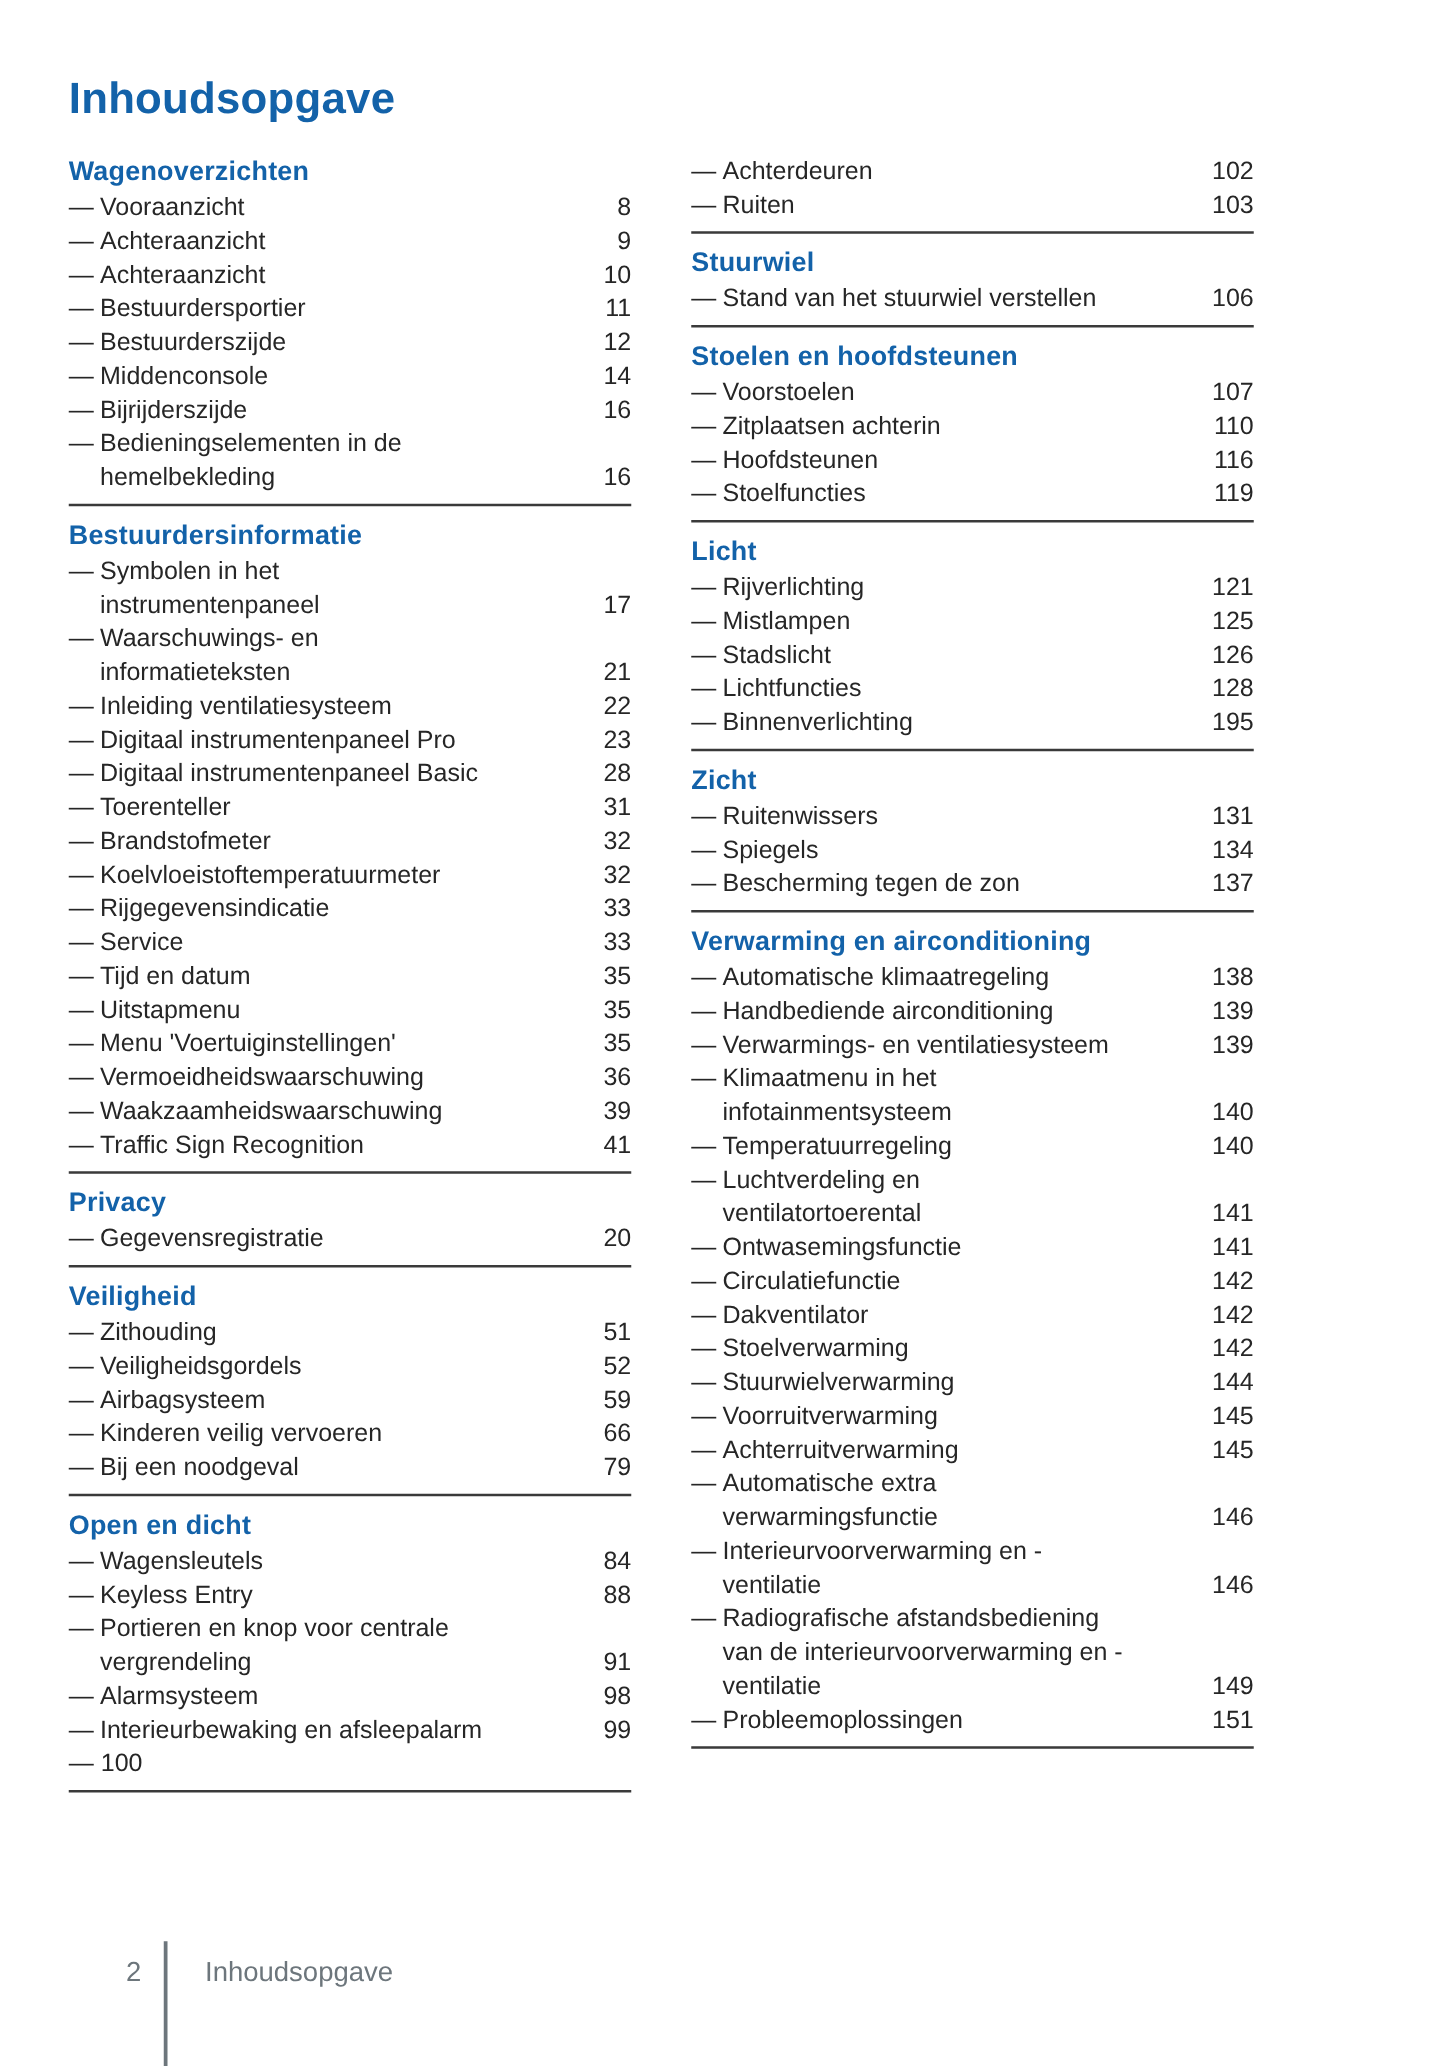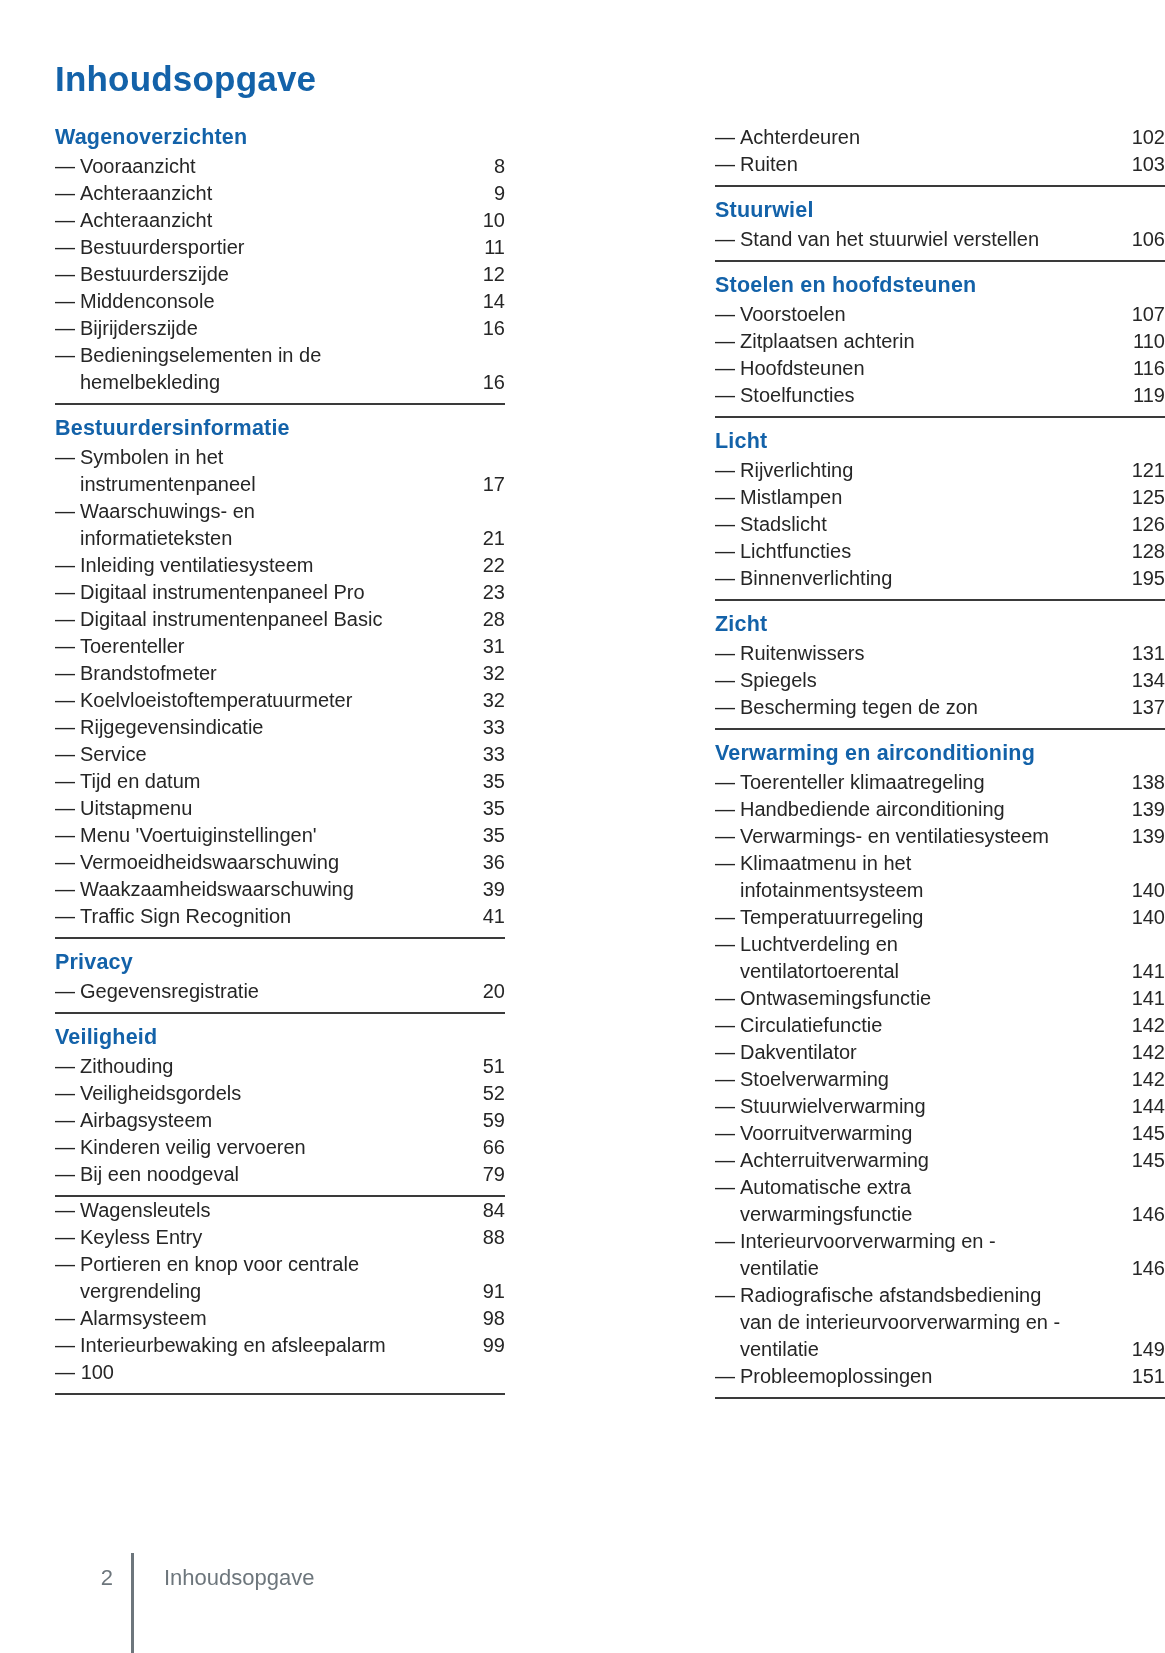--- a/index.html
+++ b/index.html
@@ -29,8 +29,7 @@
   .columns {
     margin-top: 24px;
     display: flex;
-    gap: 36px;
-    justify-content: space-between;
+    gap: 48px;
   }
   .col {
     flex: 0 0 450px;

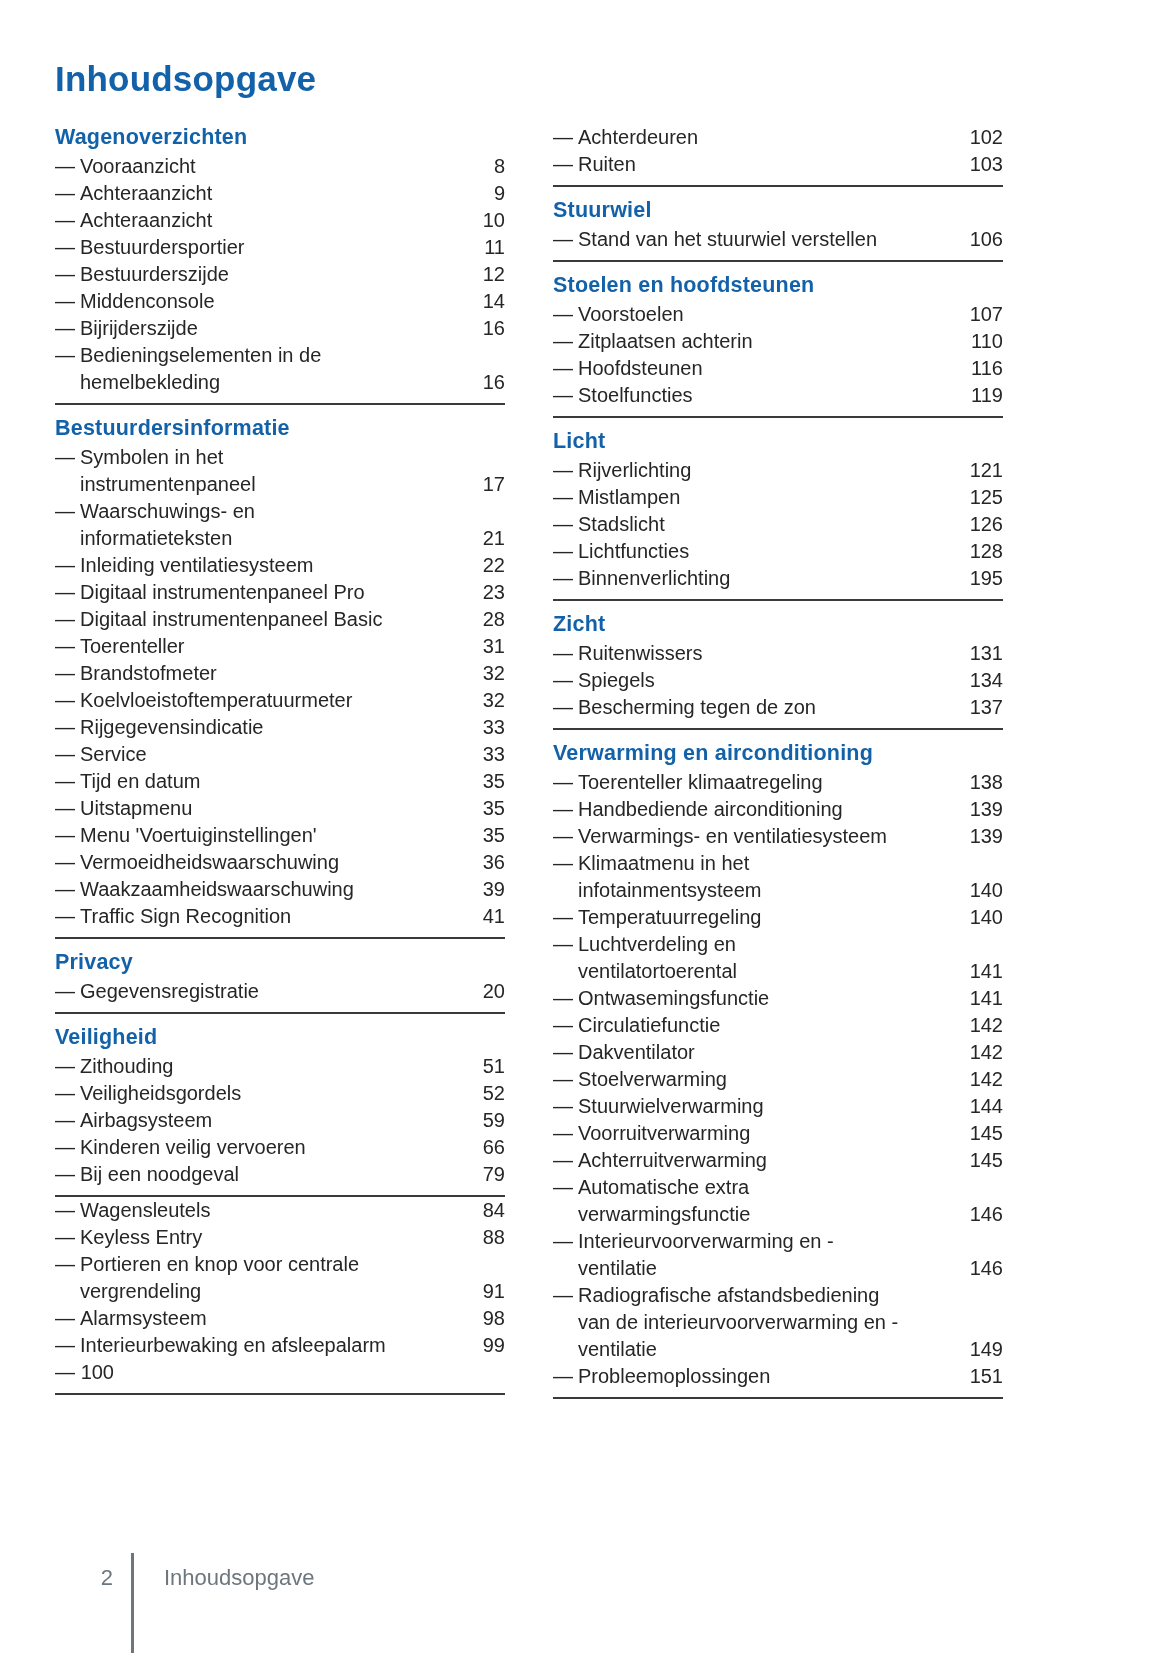--- a/index.html
+++ b/index.html
@@ -416,7 +416,7 @@
           <h2 class="section-heading">Verwarming en airconditioning</h2>
           <div class="toc-item">
             <span class="dash">—</span>
-            <span class="label">Toerenteller klimaatregeling</span>
+            <span class="label">Automatische klimaatregeling</span>
             <span class="pnum">138</span>
           </div>
           <div class="toc-item">

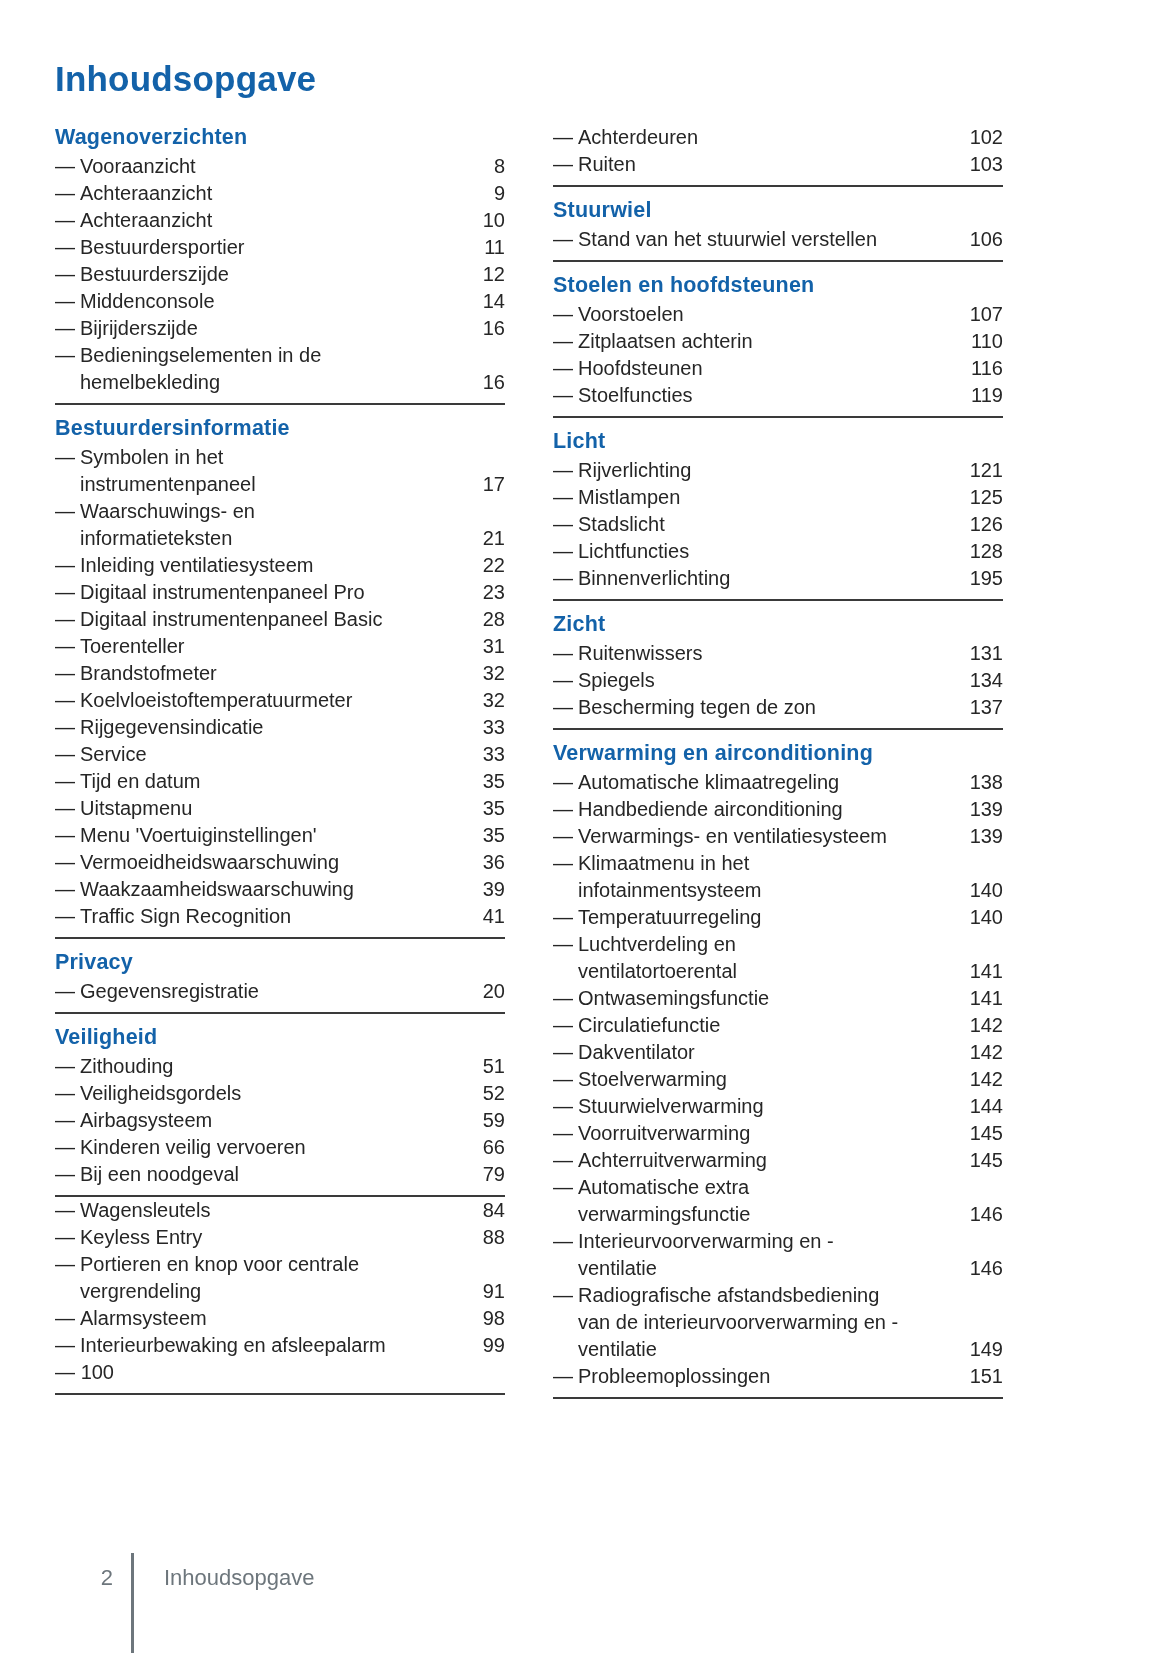--- a/index.html
+++ b/index.html
@@ -284,6 +284,7 @@
           <hr class="section-rule">
         </section>
         <section class="toc-section">
+          <h2 class="section-heading">Open en dicht</h2>
           <div class="toc-item">
             <span class="dash">—</span>
             <span class="label">Wagensleutels</span>

